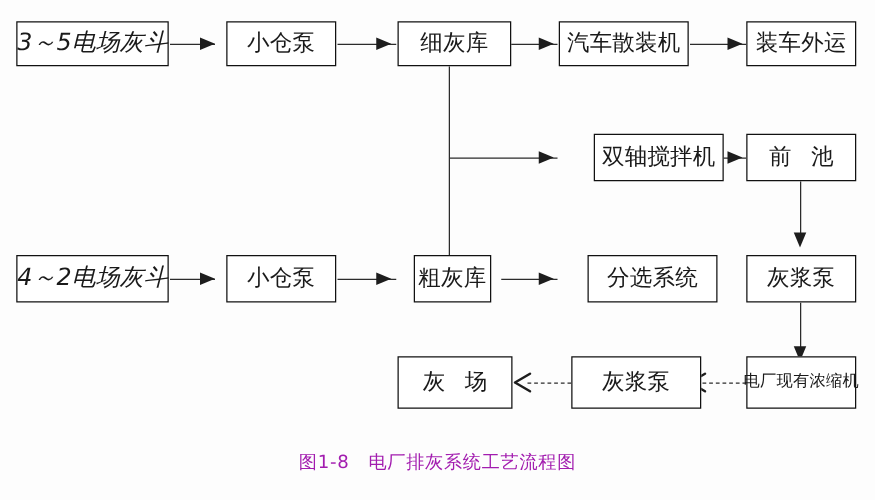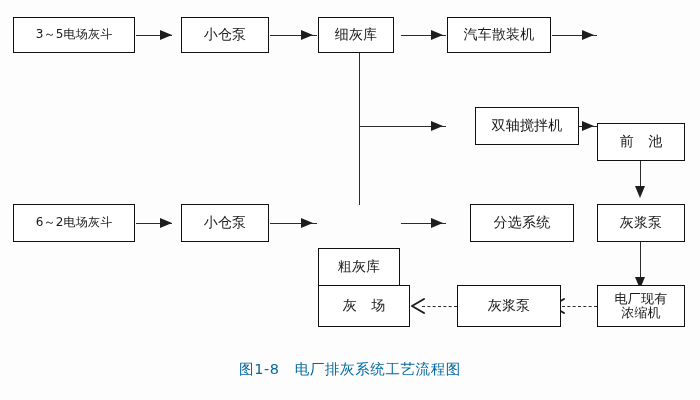--- a/index.html
+++ b/index.html
@@ -33,7 +33,7 @@
   }
   .node.two-line{ font-size:13px; line-height:1.05; }
   .node.spaced{ letter-spacing:5px; text-indent:5px; }
-  .node.latin{ font-size:12px; }
+  .node.latin{ font-size:19px;font-style:italic; }
 
   
   .edge{ position:absolute; z-index:2; }

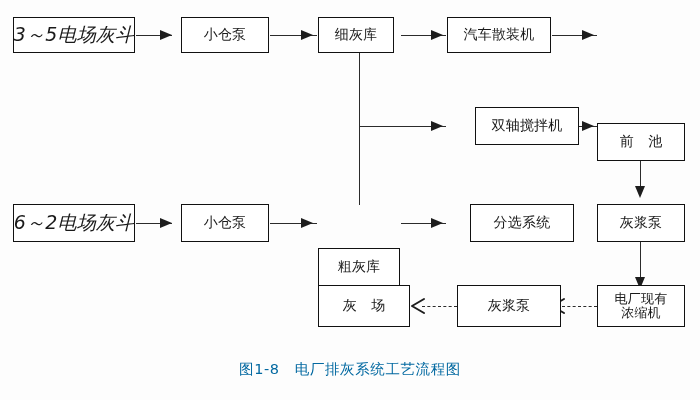--- a/index.html
+++ b/index.html
@@ -25,7 +25,7 @@
     justify-content:center;
     text-align:center;
     color:#1a1a1a;
-    font-size:14px;
+    font-size:18px;
     line-height:1.12;
     letter-spacing:0.2px;
     white-space:pre;

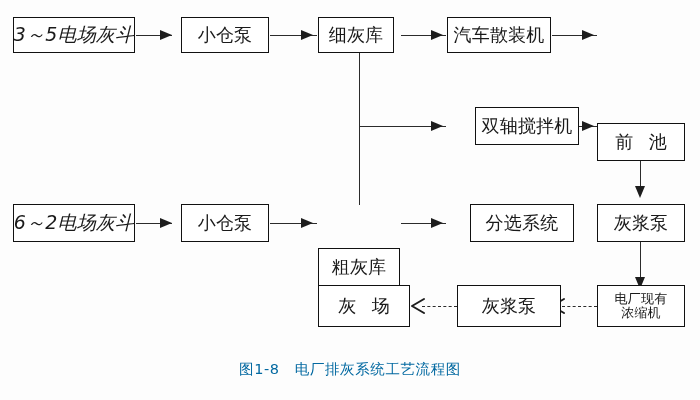--- a/index.html
+++ b/index.html
@@ -87,7 +87,7 @@
   <div class="edge h" style="left:270px;top:35px;width:47px;"></div>
   <div class="head right" style="left:301px;top:29.5px;"></div>
 
-  <div class="node" style="left:318px;top:17px;width:76px;height:36px;">
+  <div class="node" style="left:318px;top:17px;width:91px;height:36px;">
     <span>细灰库</span>
   </div>
 

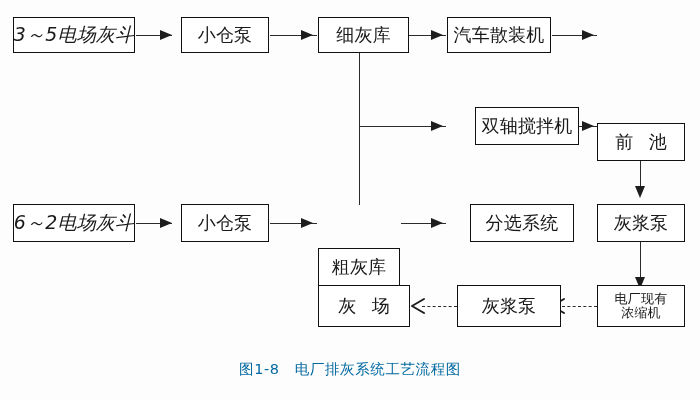--- a/index.html
+++ b/index.html
@@ -101,6 +101,9 @@
   <div class="edge h" style="left:552px;top:35px;width:45px;"></div>
   <div class="head right" style="left:582px;top:29.5px;"></div>
 
+  <div class="node" style="left:597px;top:17px;width:88px;height:36px;">
+    <span>装车外运</span>
+  </div>
 
   <div class="edge v" style="left:359px;top:53px;height:152px;"></div>
 

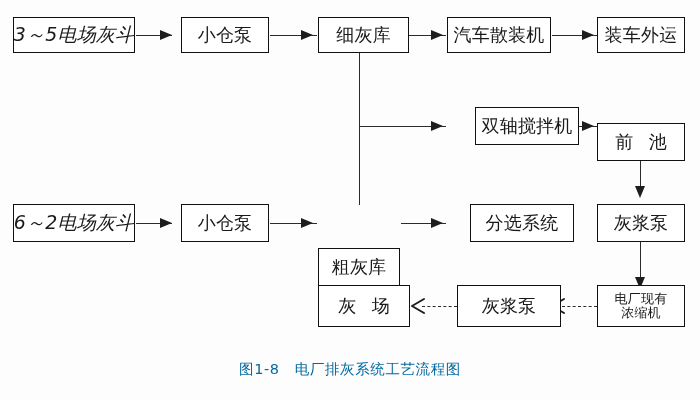--- a/index.html
+++ b/index.html
@@ -117,7 +117,7 @@
   <div class="edge h" style="left:552px;top:126px;width:45px;"></div>
   <div class="head right" style="left:582px;top:120.5px;"></div>
 
-  <div class="node spaced" style="left:597px;top:107px;width:88px;height:38px;margin-top:16px;">
+  <div class="node spaced" style="left:597px;top:107px;width:88px;height:38px;">
     <span>前 池</span>
   </div>
 

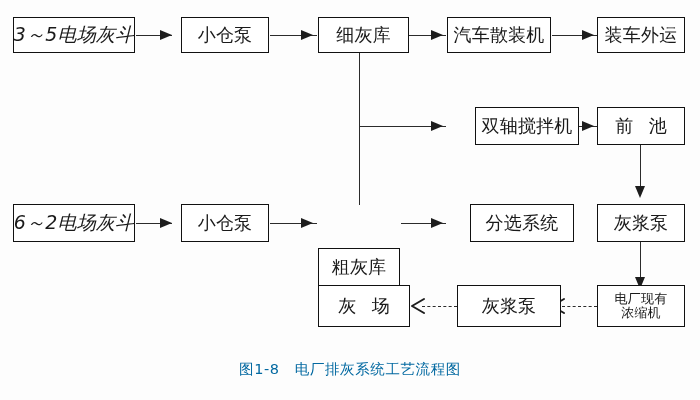--- a/index.html
+++ b/index.html
@@ -125,7 +125,7 @@
   <div class="head down" style="left:634.5px;top:186px;"></div>
 
   <div class="node latin" style="left:13px;top:204px;width:122px;height:38px;">
-    <span>6～2电场灰斗</span>
+    <span>4～2电场灰斗</span>
   </div>
 
   <div class="edge h" style="left:136px;top:223px;width:36px;"></div>

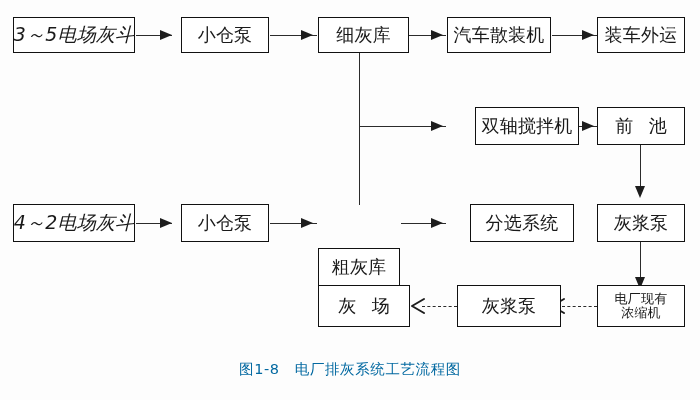--- a/index.html
+++ b/index.html
@@ -138,7 +138,7 @@
   <div class="edge h" style="left:270px;top:223px;width:47px;"></div>
   <div class="head right" style="left:301px;top:217.5px;"></div>
 
-  <div class="node" style="left:318px;top:204px;width:82px;height:38px;margin-top:44px;">
+  <div class="node" style="left:331px;top:204px;width:62px;height:38px;">
     <span>粗灰库</span>
   </div>
 

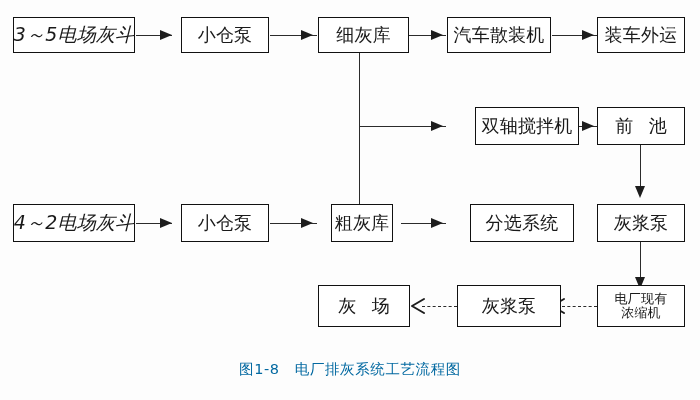--- a/index.html
+++ b/index.html
@@ -156,7 +156,7 @@
   <div class="edge v" style="left:640px;top:242px;height:44px;"></div>
   <div class="head down" style="left:634.5px;top:277px;"></div>
 
-  <div class="node two-line" style="left:597px;top:285px;width:88px;height:42px;flex-direction:column;">
+  <div class="node two-line" style="left:597px;top:285px;width:88px;height:42px;flex-direction:row;">
     <span>电厂现有</span>
     <span>浓缩机</span>
   </div>

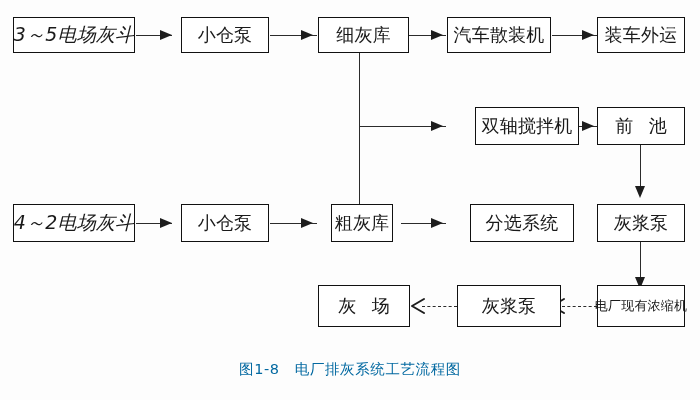--- a/index.html
+++ b/index.html
@@ -61,7 +61,7 @@
     position:absolute;
     left:0; right:0;
     text-align:center;
-    color:#0369a1;
+    color:#a21caf;
     font-size:14.5px;
     letter-spacing:0.6px;
     white-space:pre;

